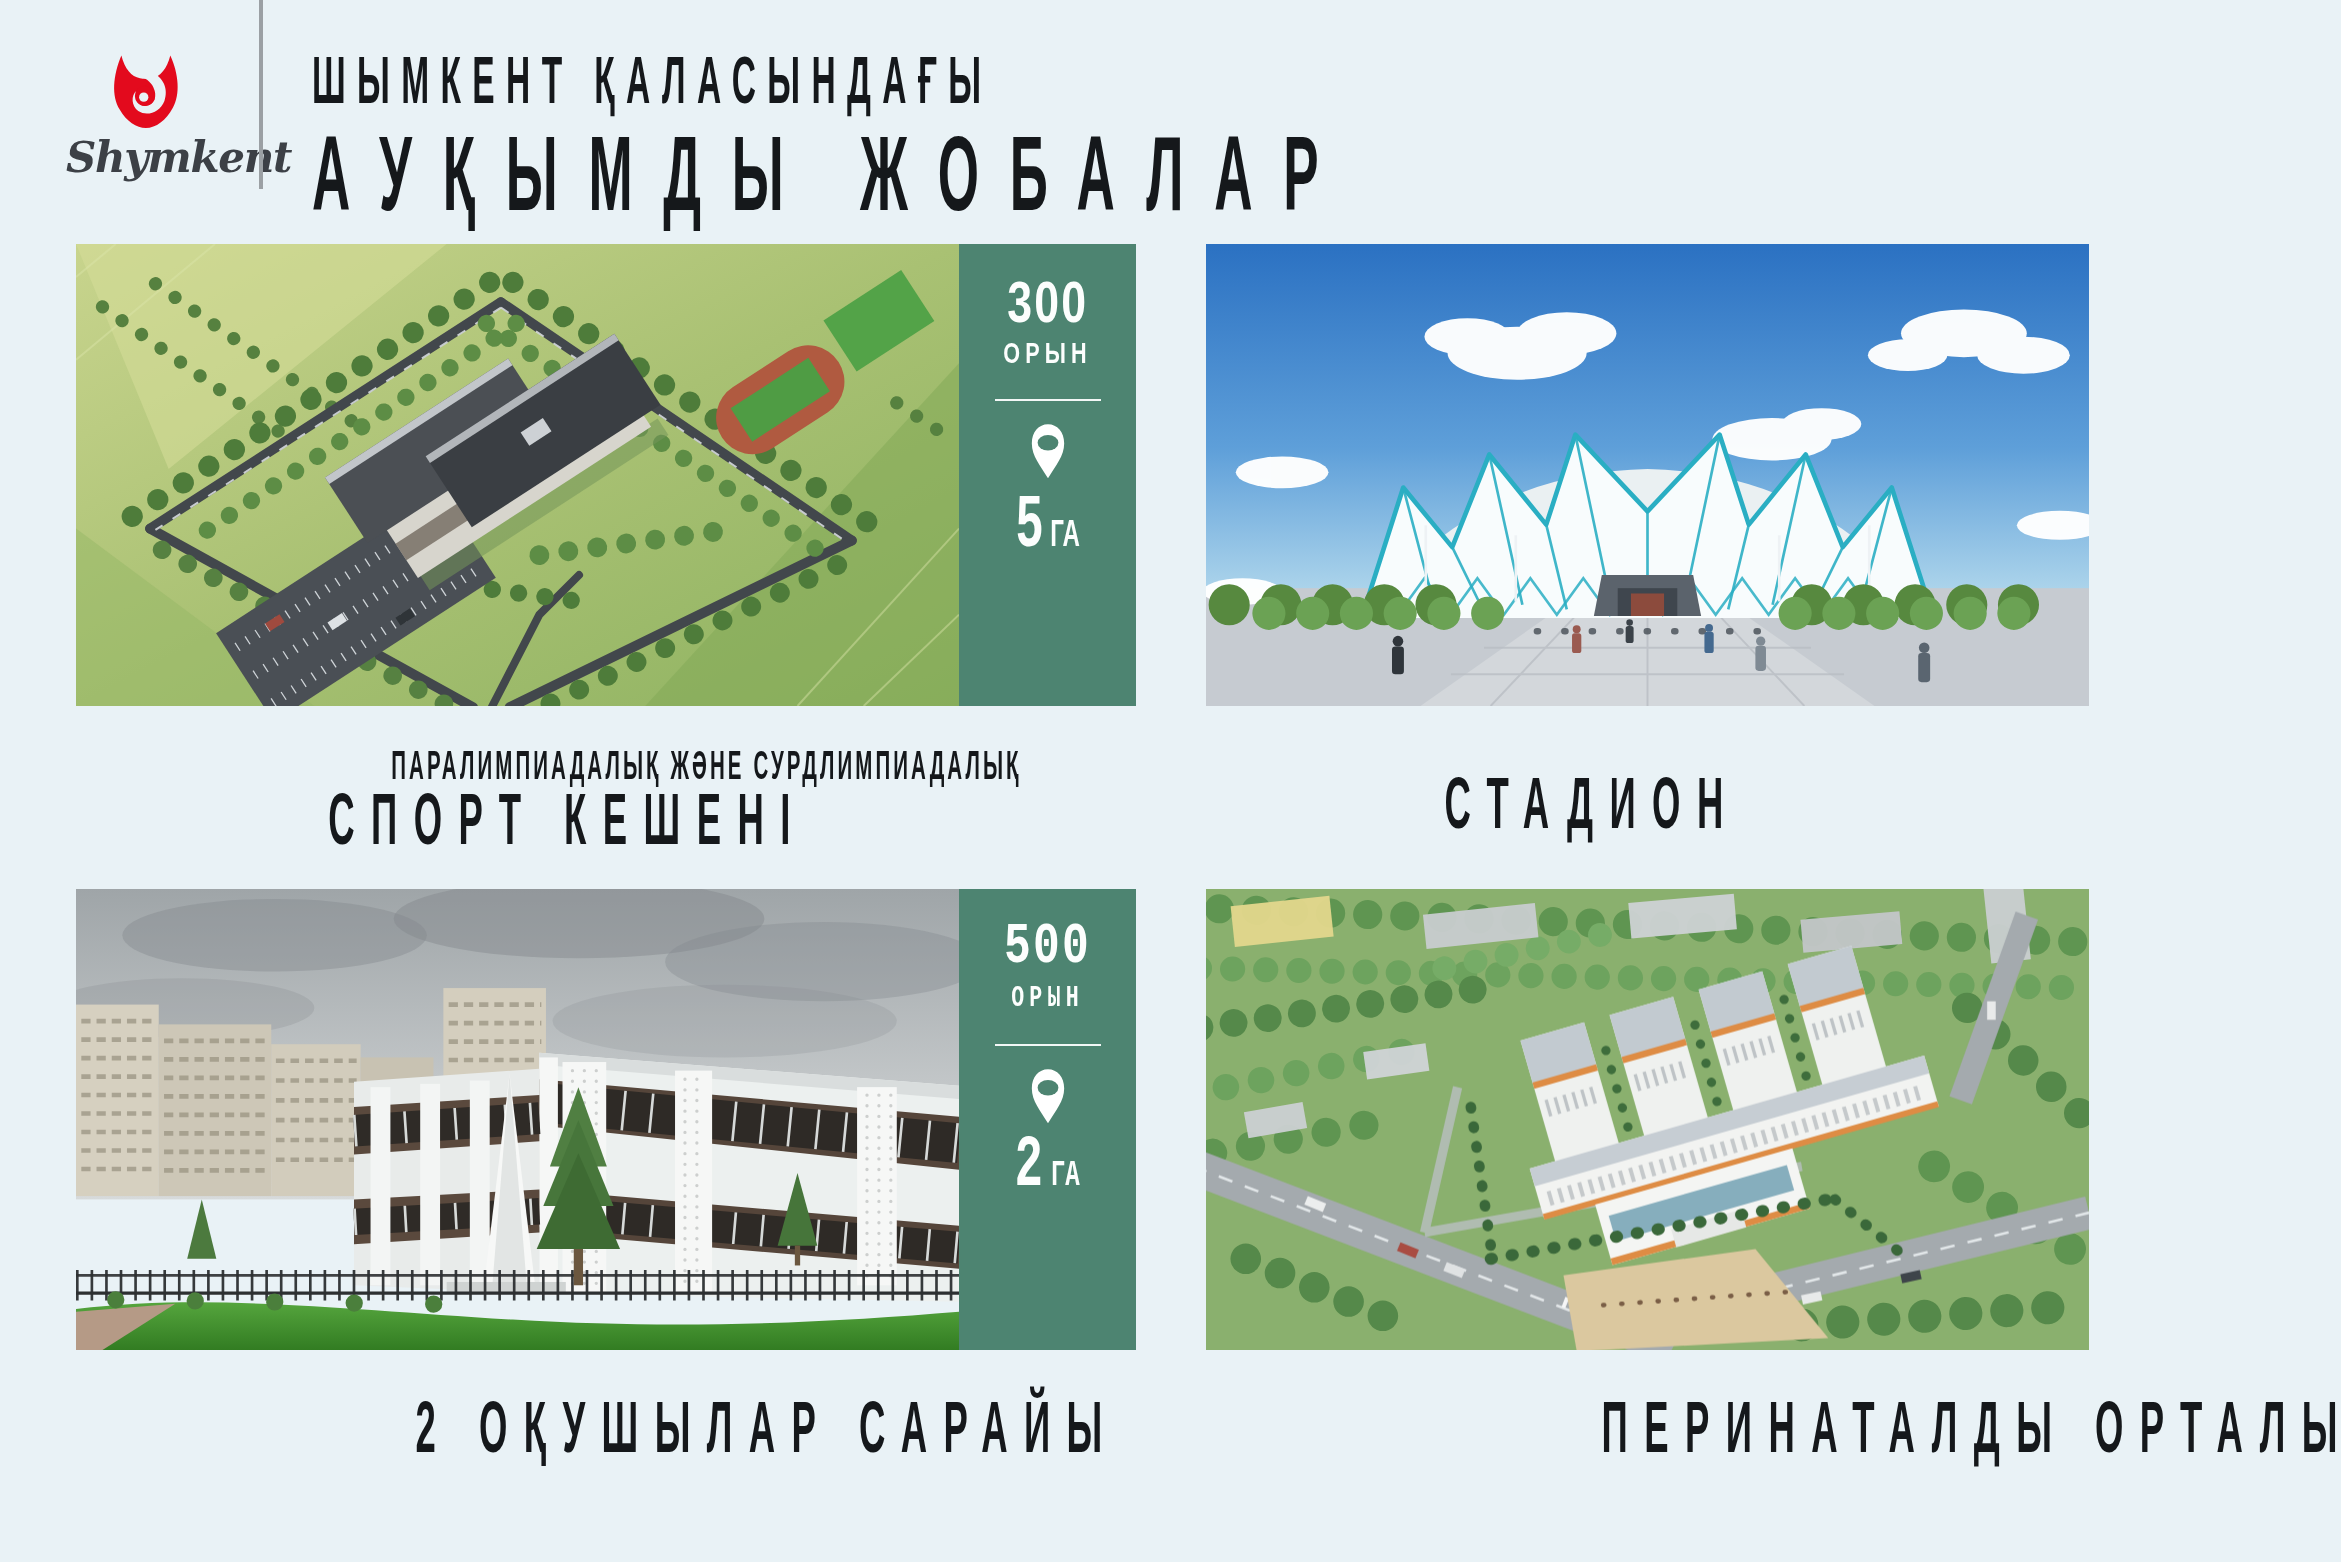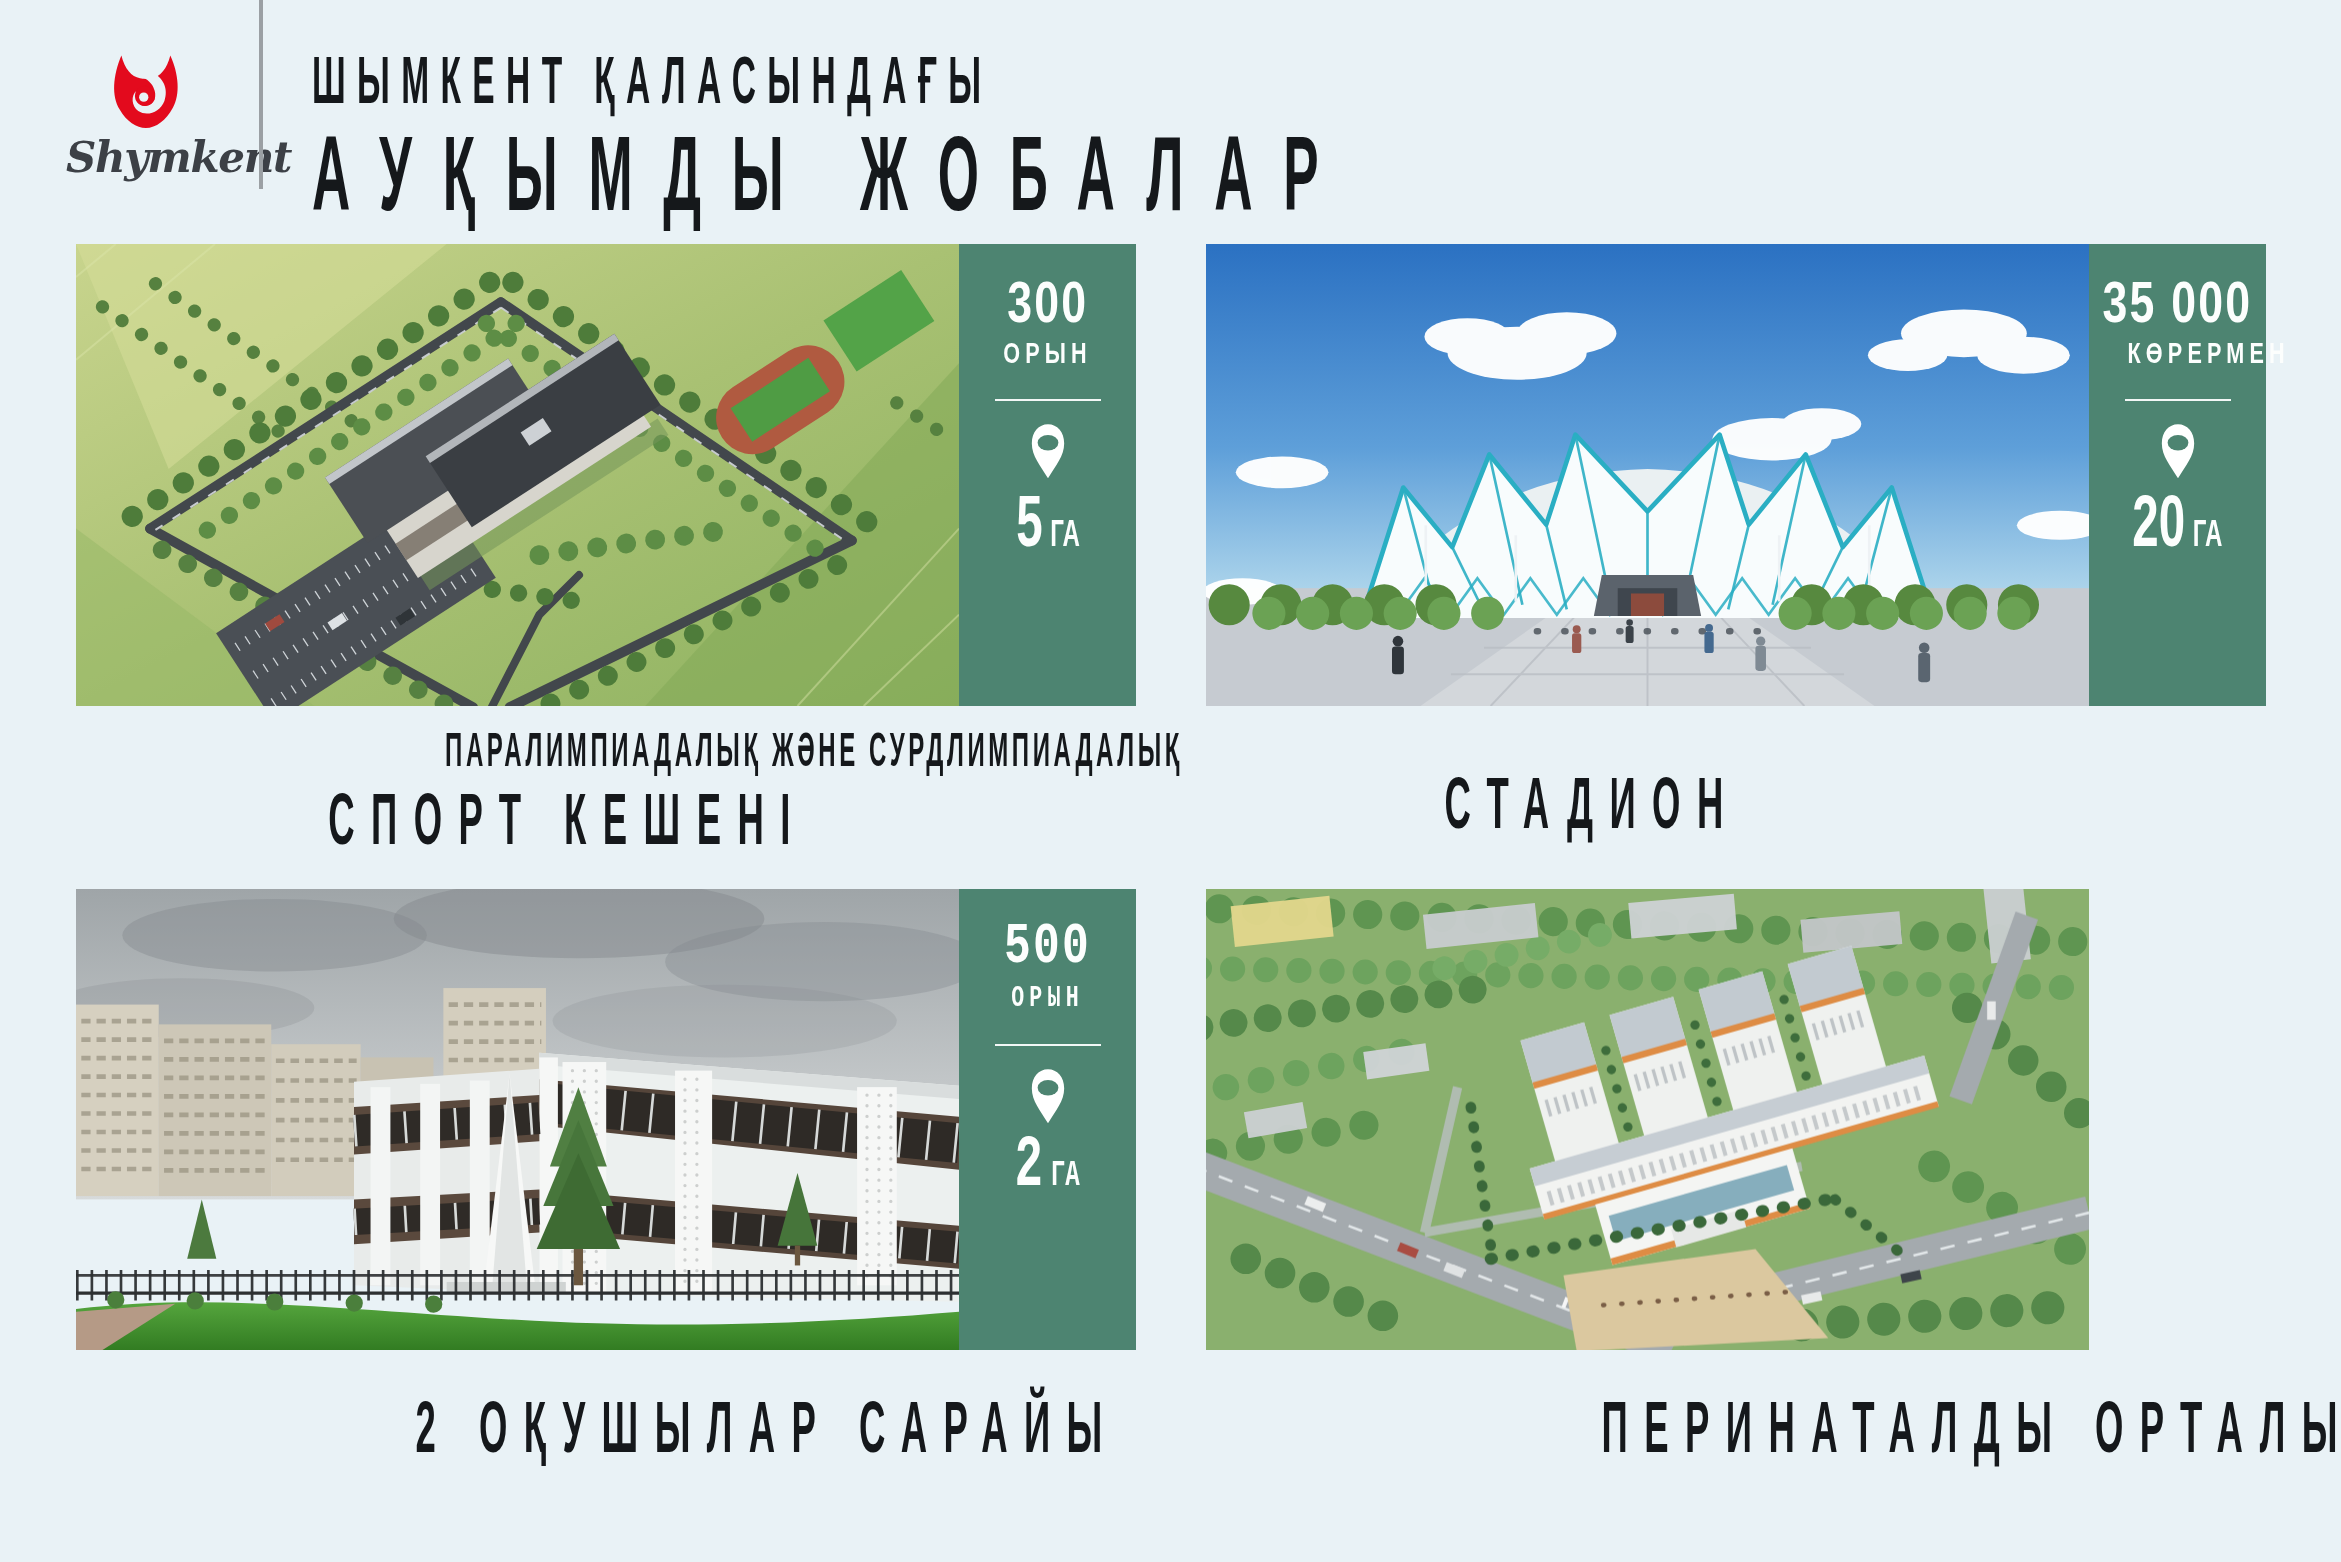--- a/index.html
+++ b/index.html
@@ -246,18 +246,6 @@
       </g>
     </svg>
   </div>
-  <aside class="card-side">
-    <div class="stat-value"><span class="sq">35 000</span></div>
-    <div class="stat-label">КӨРЕРМЕН</div>
-    <div class="side-divider"></div>
-    <svg class="pin" viewBox="0 0 60 74">
-      <path d="M30 73 C20 57 9 44 9 28 C9 13 18 3 30 3 C42 3 51 13 51 28 C51 44 40 57 30 73 Z" fill="#ffffff"></path>
-      <ellipse cx="30" cy="27" rx="13.5" ry="10" fill="#4d8471"></ellipse>
-    </svg>
-    <div class="area">
-      <span class="sq"><span class="area-value">20</span><span class="area-unit">ГА</span></span>
-    </div>
-  </aside>
 </section>
 
 <section class="abs card" id="card3">

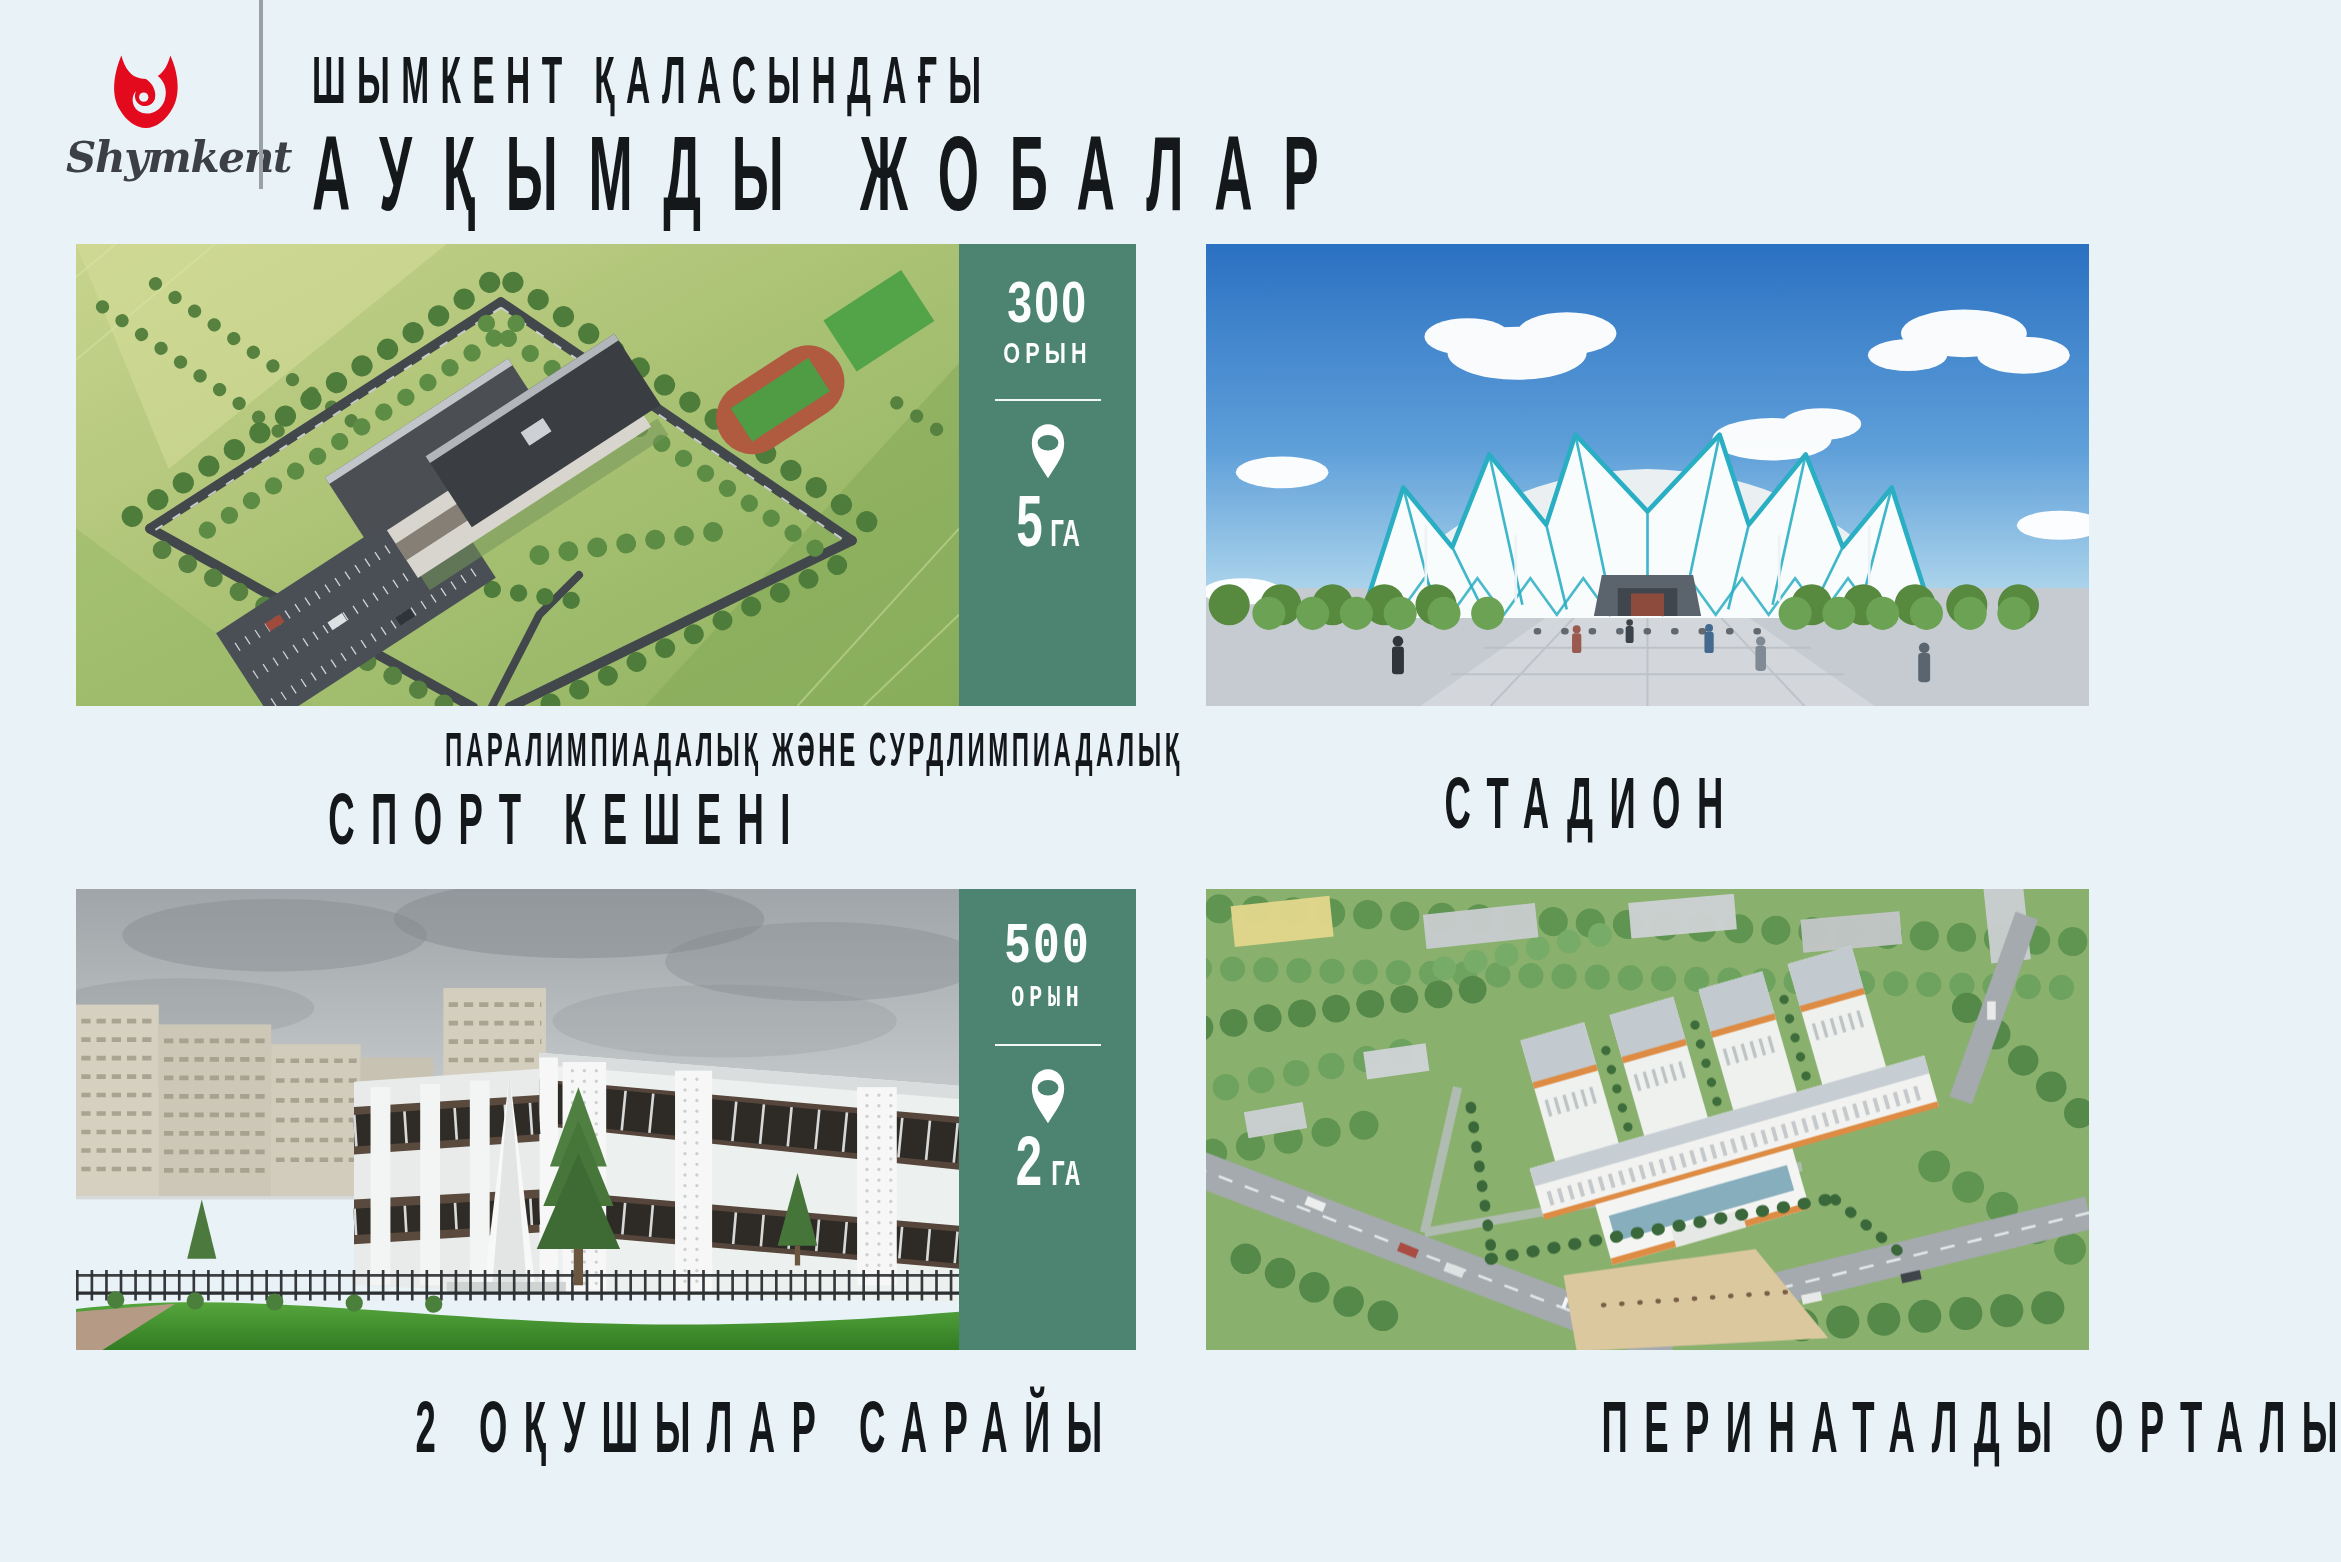--- a/index.html
+++ b/index.html
@@ -39,7 +39,7 @@
   .no-divider .pin{margin-top:20px;width:44px;height:53px;}
   
   .caption{text-align:center;}
-  .cap-sm{font-size:48px;letter-spacing:0.15em;--sx:0.5;}
+  .cap-sm{font-size:41px;letter-spacing:0.15em;margin-top:20px;--sx:0.5;}
   .cap-lg{font-size:73px;letter-spacing:0.45em;--sx:0.5;}
   #cap1s{left:76px;top:722px;width:984px;}
   #cap1l{left:76px;top:761px;width:984px;margin-top:16px;}

